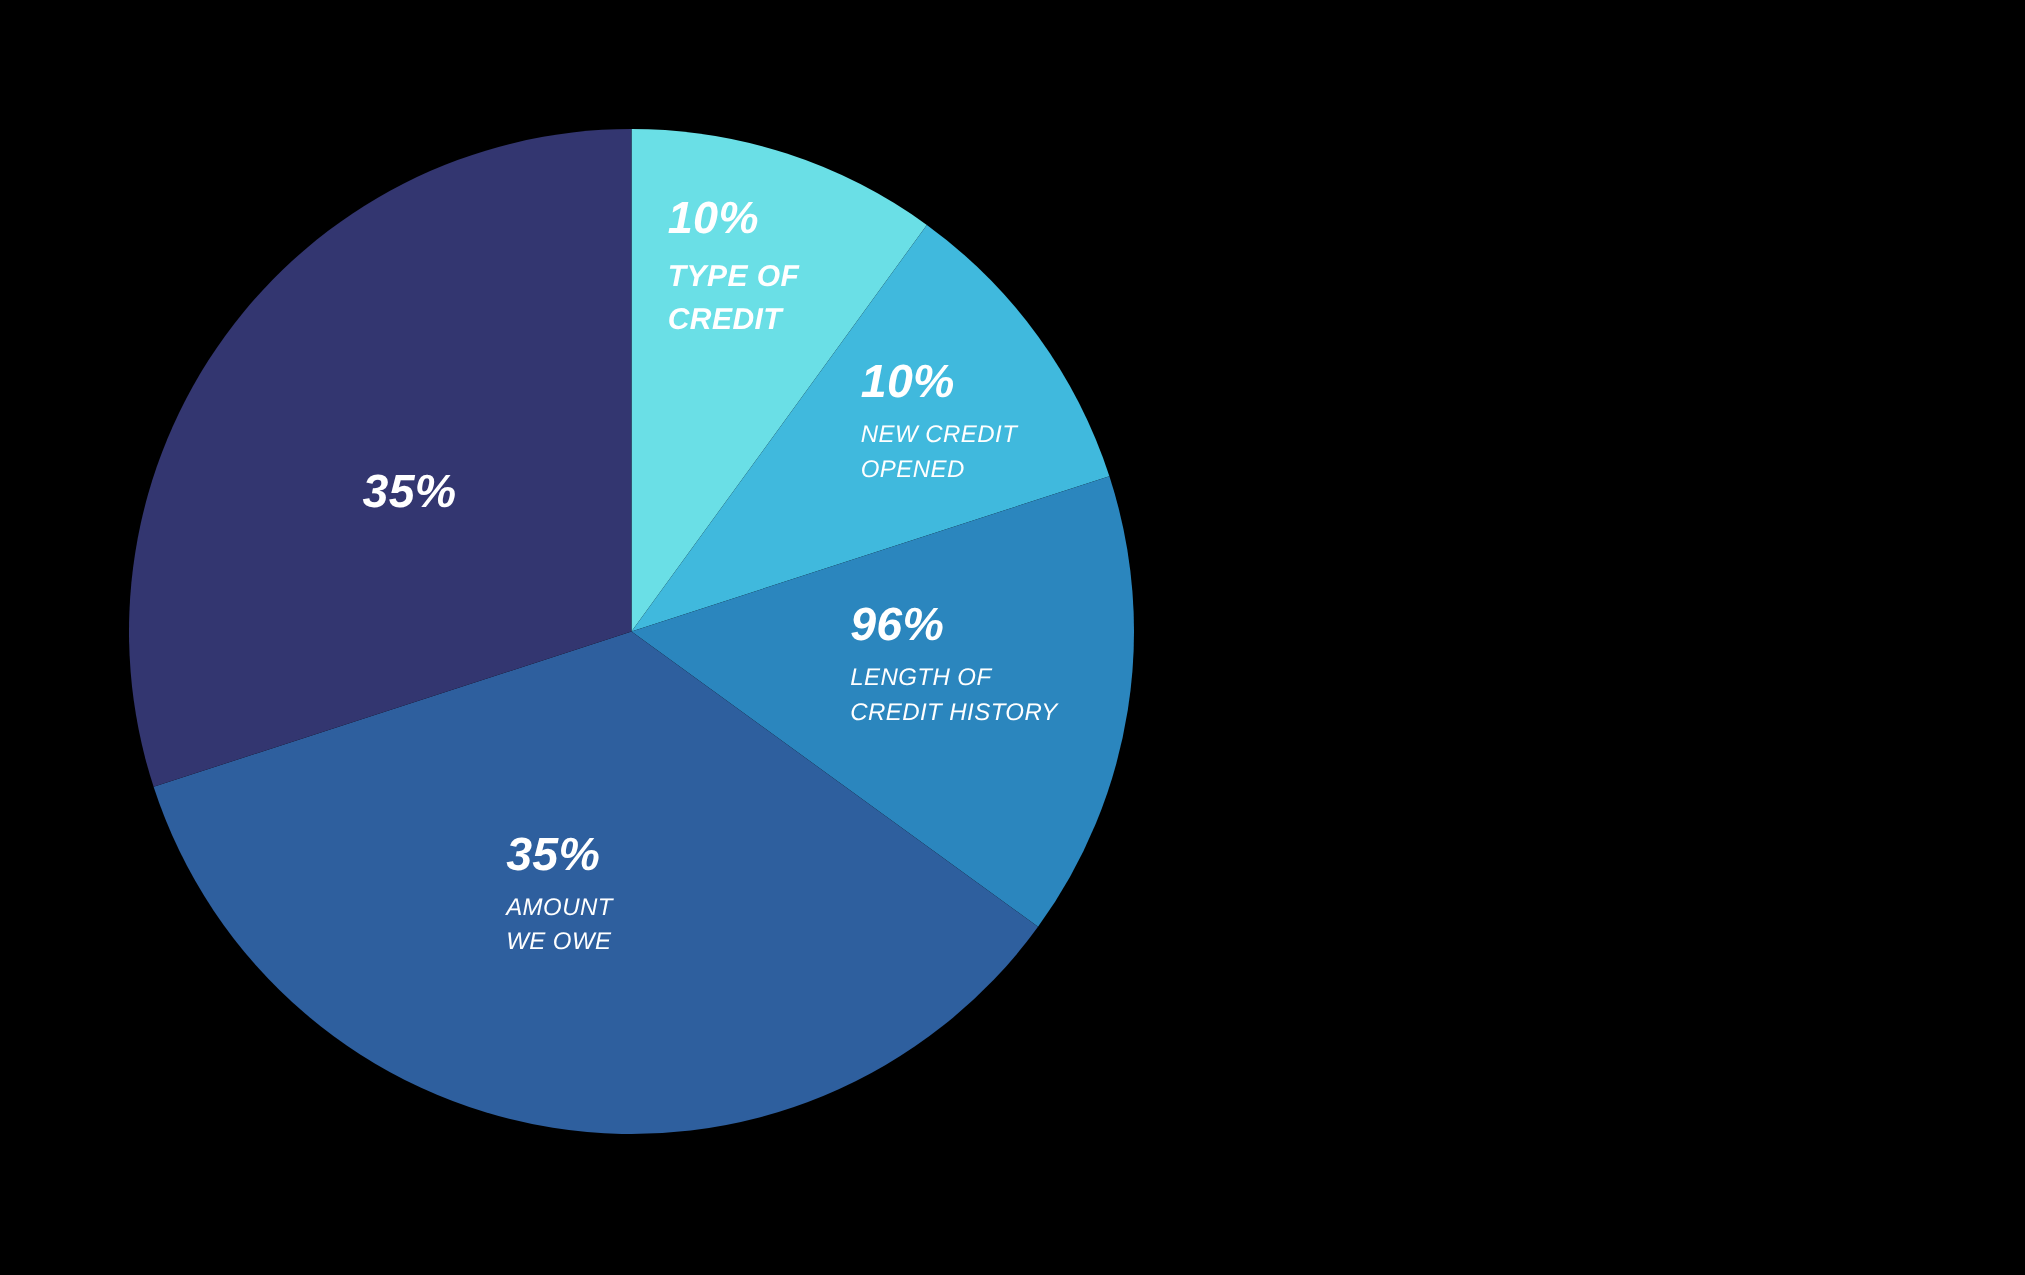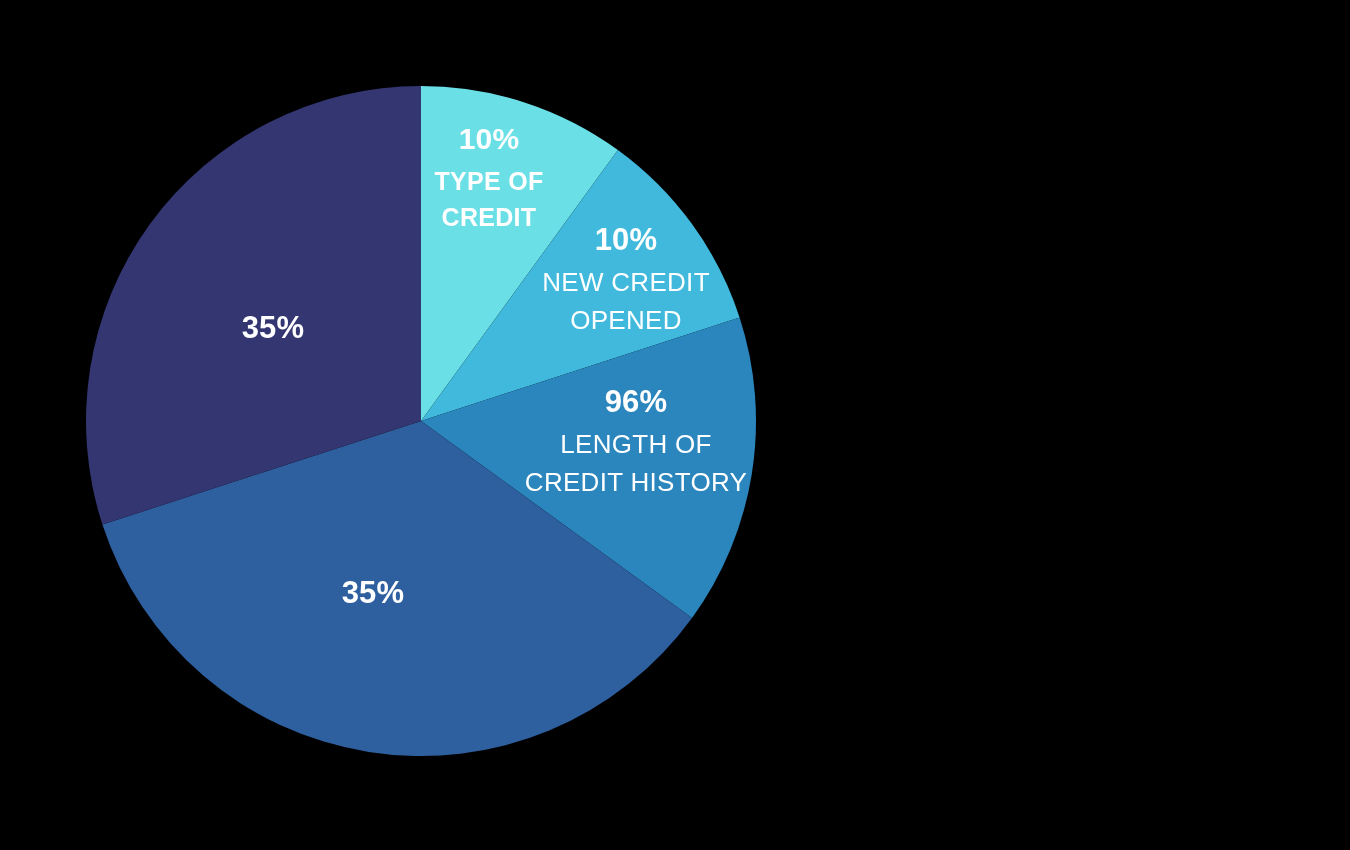--- a/index.html
+++ b/index.html
@@ -31,12 +31,13 @@
   }
   .slice-label {
     position: absolute;
-    text-align: center;
+    text-align: left;
     color: #ffffff;
     line-height: 1.0;
     pointer-events: none;
     transform: translate(-50%, -50%);
     white-space: pre-line;
+    font-style: italic;
   }
   .slice-pct {
     display: block;

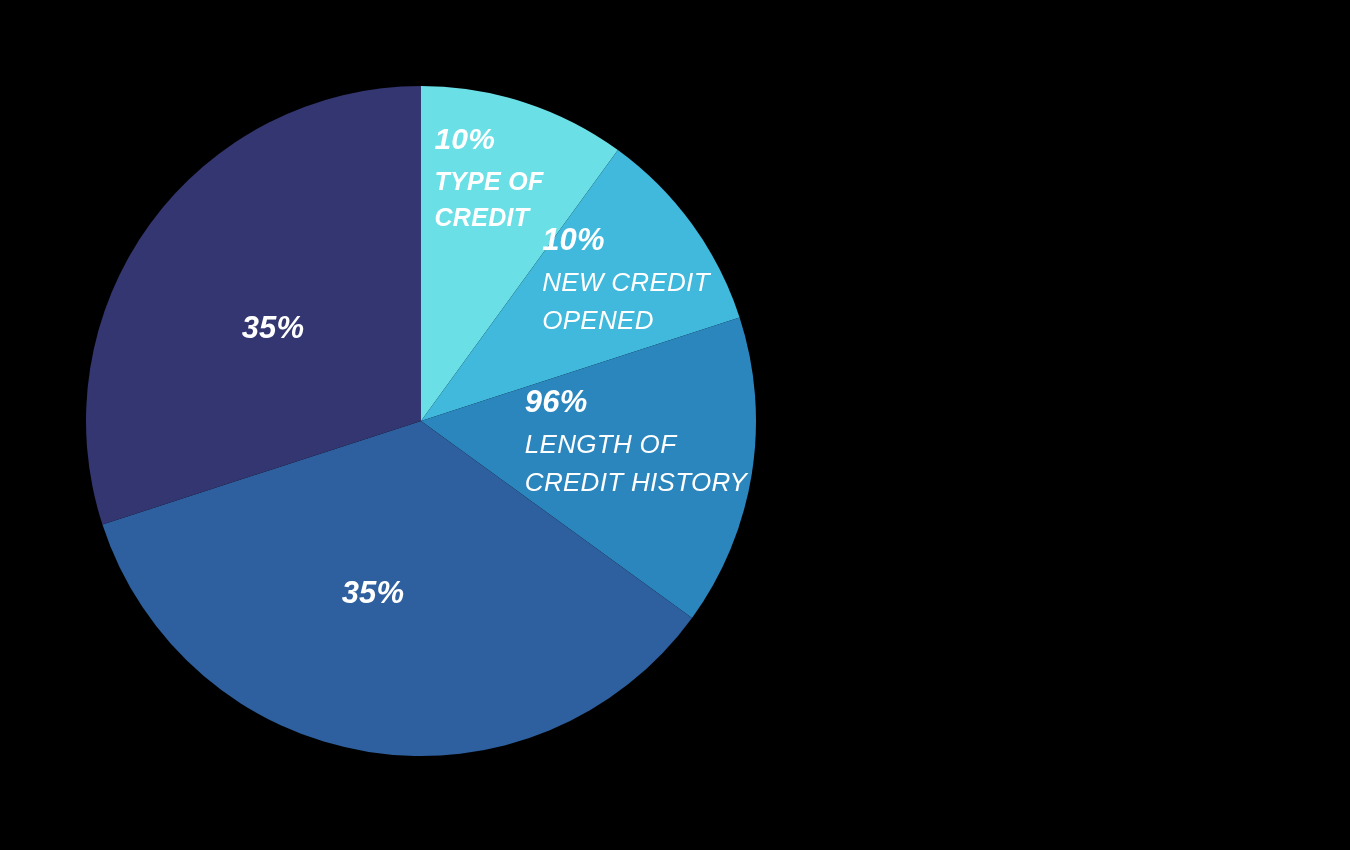--- a/index.html
+++ b/index.html
@@ -56,7 +56,7 @@
   
   .slice-label.is-bold .slice-name {
     font-weight: 700;
-    font-size: 25px;
+    font-size: 20px;
   }
   .slice-label.is-bold .slice-pct {
     font-size: 30px;

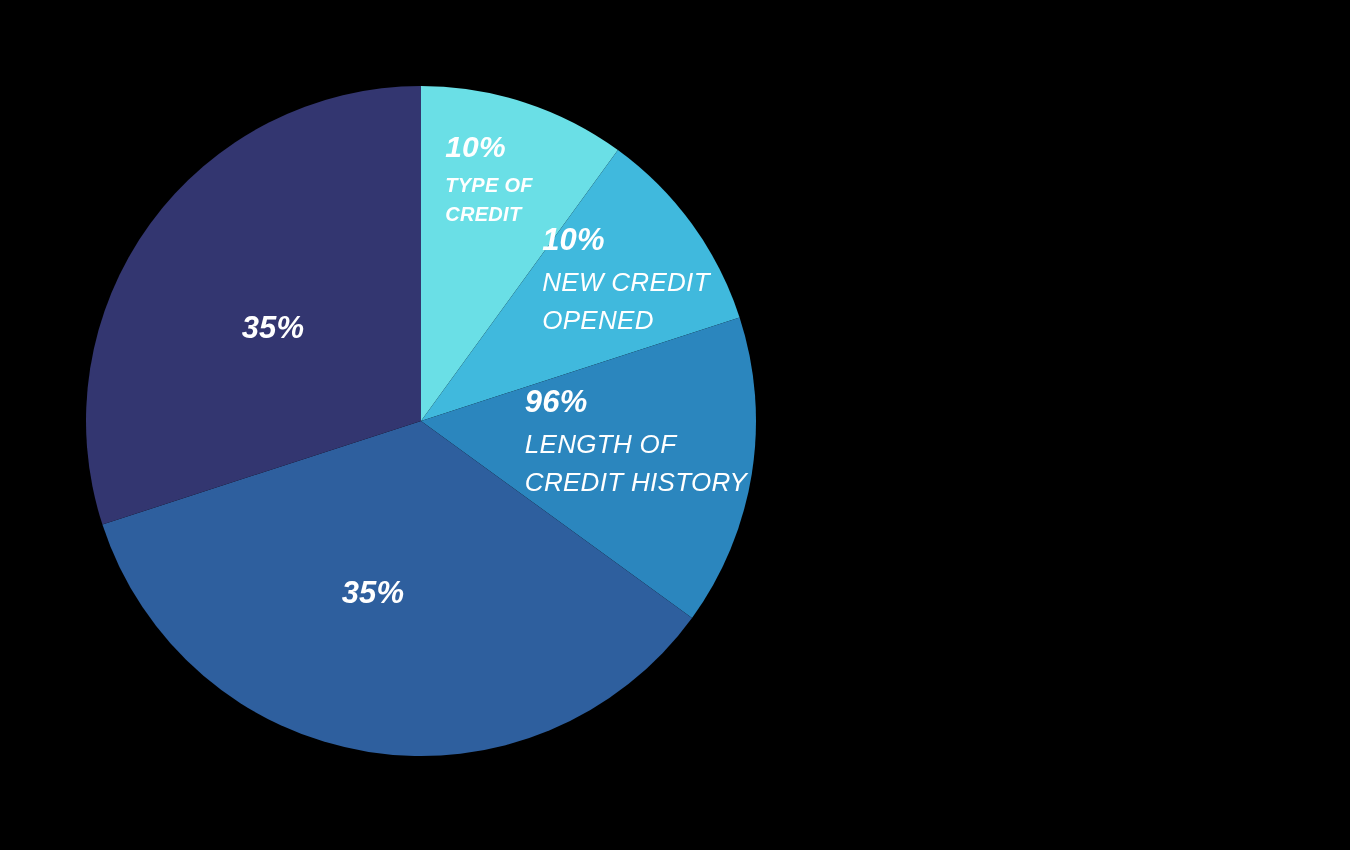--- a/index.html
+++ b/index.html
@@ -48,7 +48,7 @@
   }
   .slice-name {
     display: block;
-    font-size: 26px;
+    font-size: 16px;
     font-weight: 400;
     letter-spacing: 0.3px;
     line-height: 1.45;

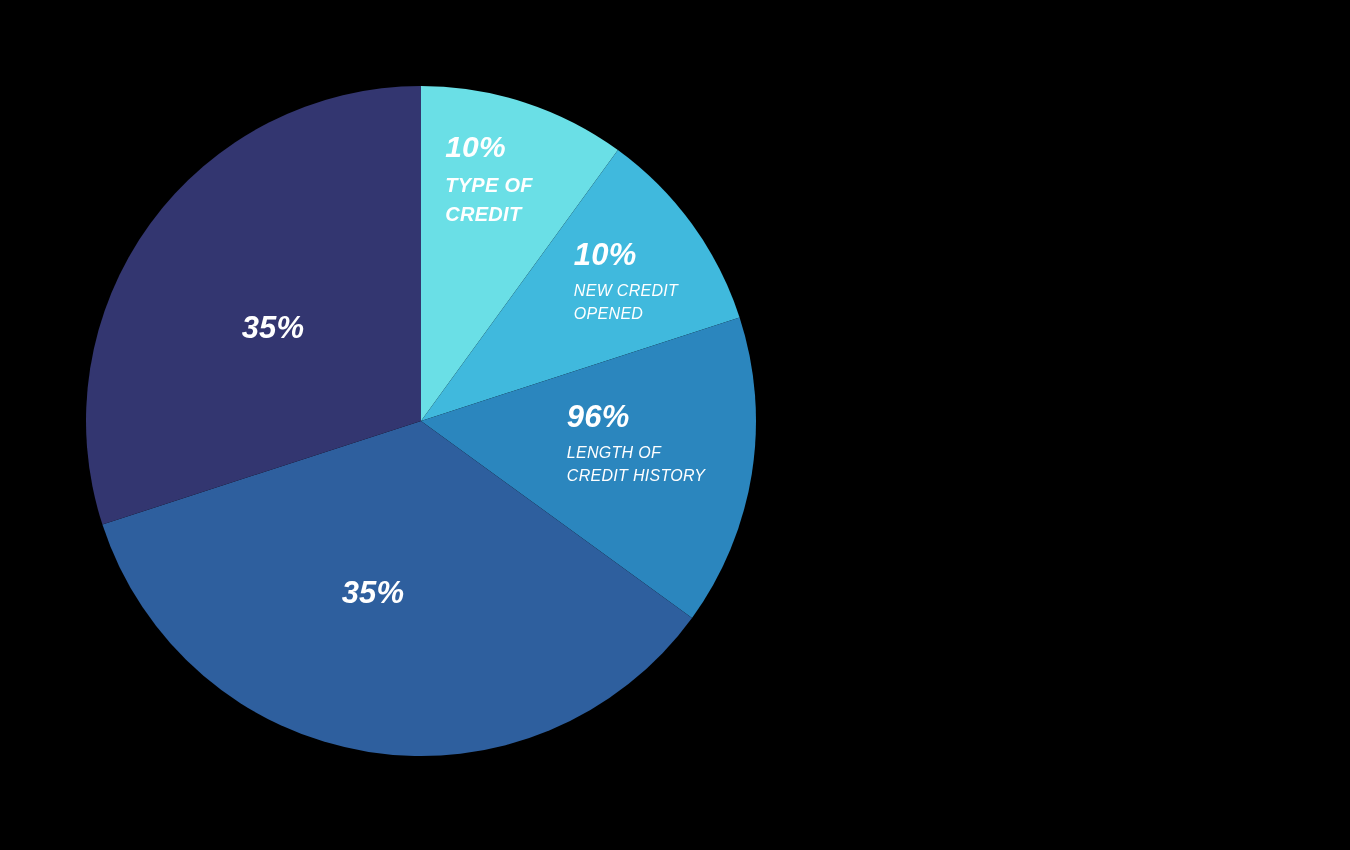--- a/index.html
+++ b/index.html
@@ -84,7 +84,8 @@
 OPENED</span></div>
       <div class="slice-label" style="left: 636px; top: 444px;"><span class="slice-pct">96%</span><span class="slice-name">LENGTH OF
 CREDIT HISTORY</span></div>
-      <div class="slice-label" style="left: 373px; top: 597px;"><span class="slice-pct">35%</span></div>
+      <div class="slice-label" style="left: 373px; top: 597px;"><span class="slice-pct">35%</span><span class="slice-name">AMOUNT
+WE OWE</span></div>
       <div class="slice-label" style="left: 273px; top: 332px;"><span class="slice-pct">35%</span></div>
     </div>
 

